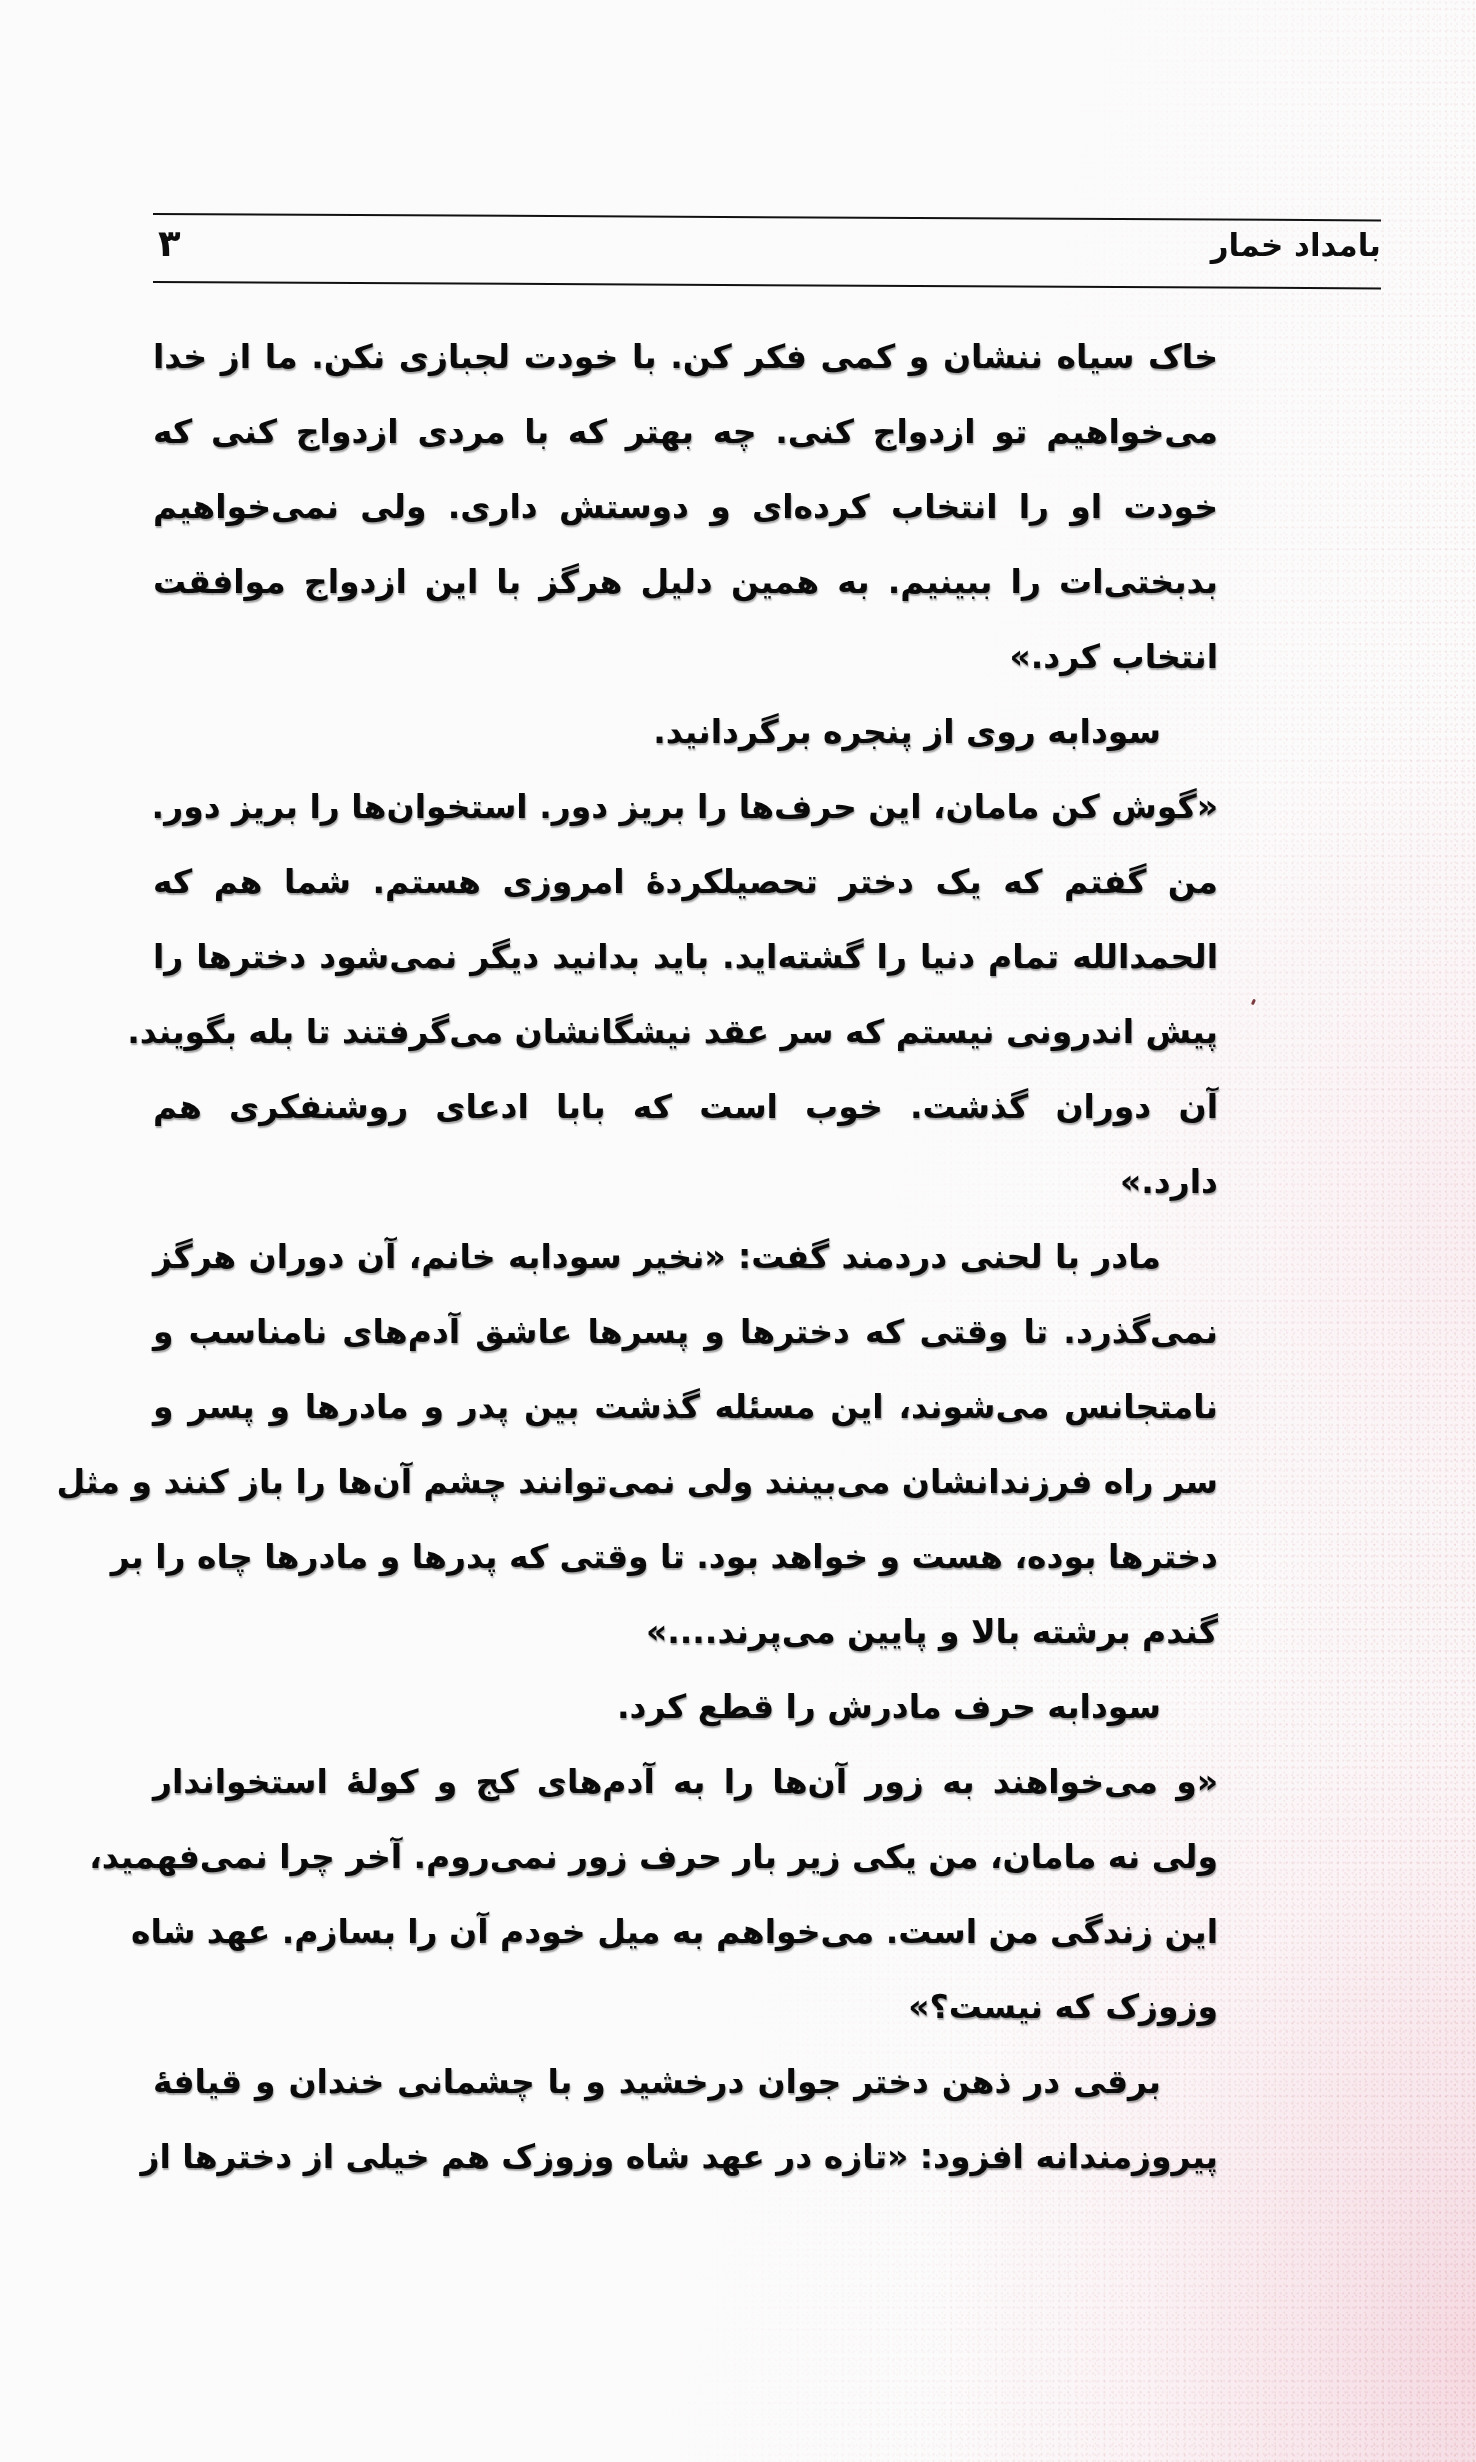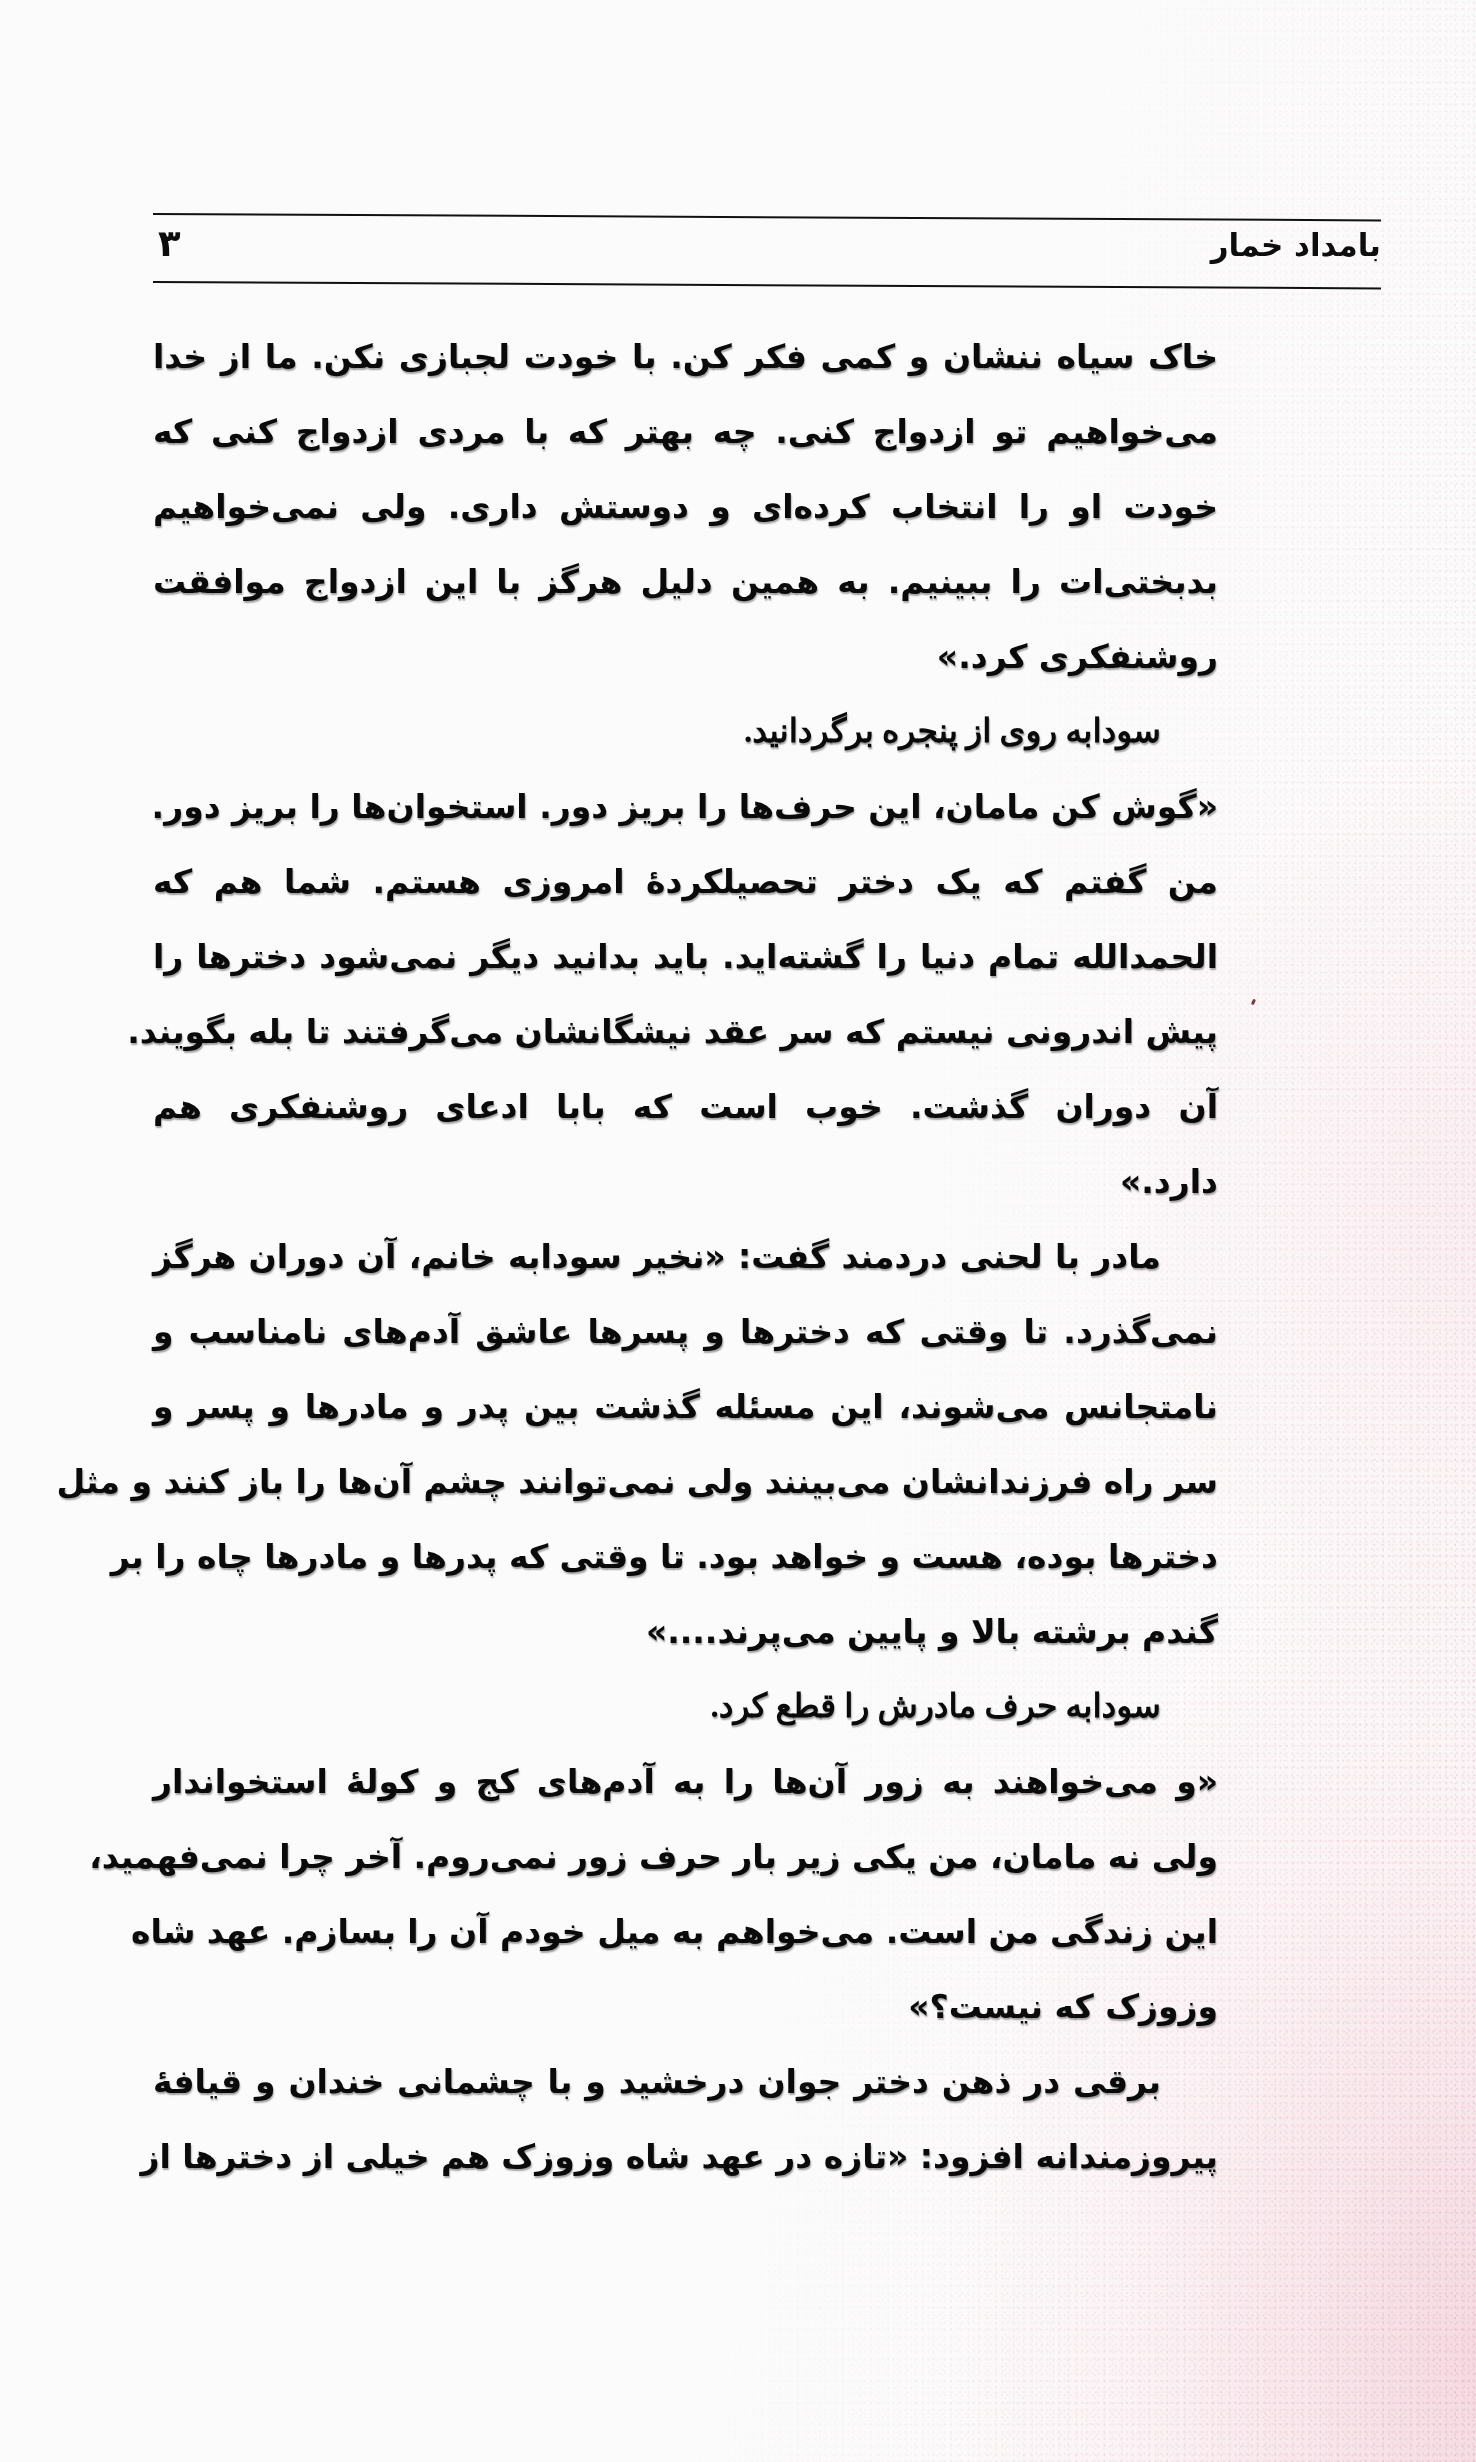--- a/index.html
+++ b/index.html
@@ -141,7 +141,7 @@
     <span class="line">می‌خواهیم تو ازدواج کنی. چه بهتر که با مردی ازدواج کنی که</span>
     <span class="line">خودت او را انتخاب کرده‌ای و دوستش داری. ولی نمی‌خواهیم</span>
     <span class="line">بدبختی‌ات را ببینیم. به همین دلیل هرگز با این ازدواج موافقت</span>
-    <span class="line short">روشنفکری کرد.»</span>
+    <span class="line short">انتخاب کرد.»</span>
     <span class="line indent">سودابه روی از پنجره برگردانید.</span>
     <span class="line">«گوش کن مامان، این حرف‌ها را بریز دور. استخوان‌ها را بریز دور.</span>
     <span class="line">من گفتم که یک دختر تحصیلکردهٔ امروزی هستم. شما هم که</span>

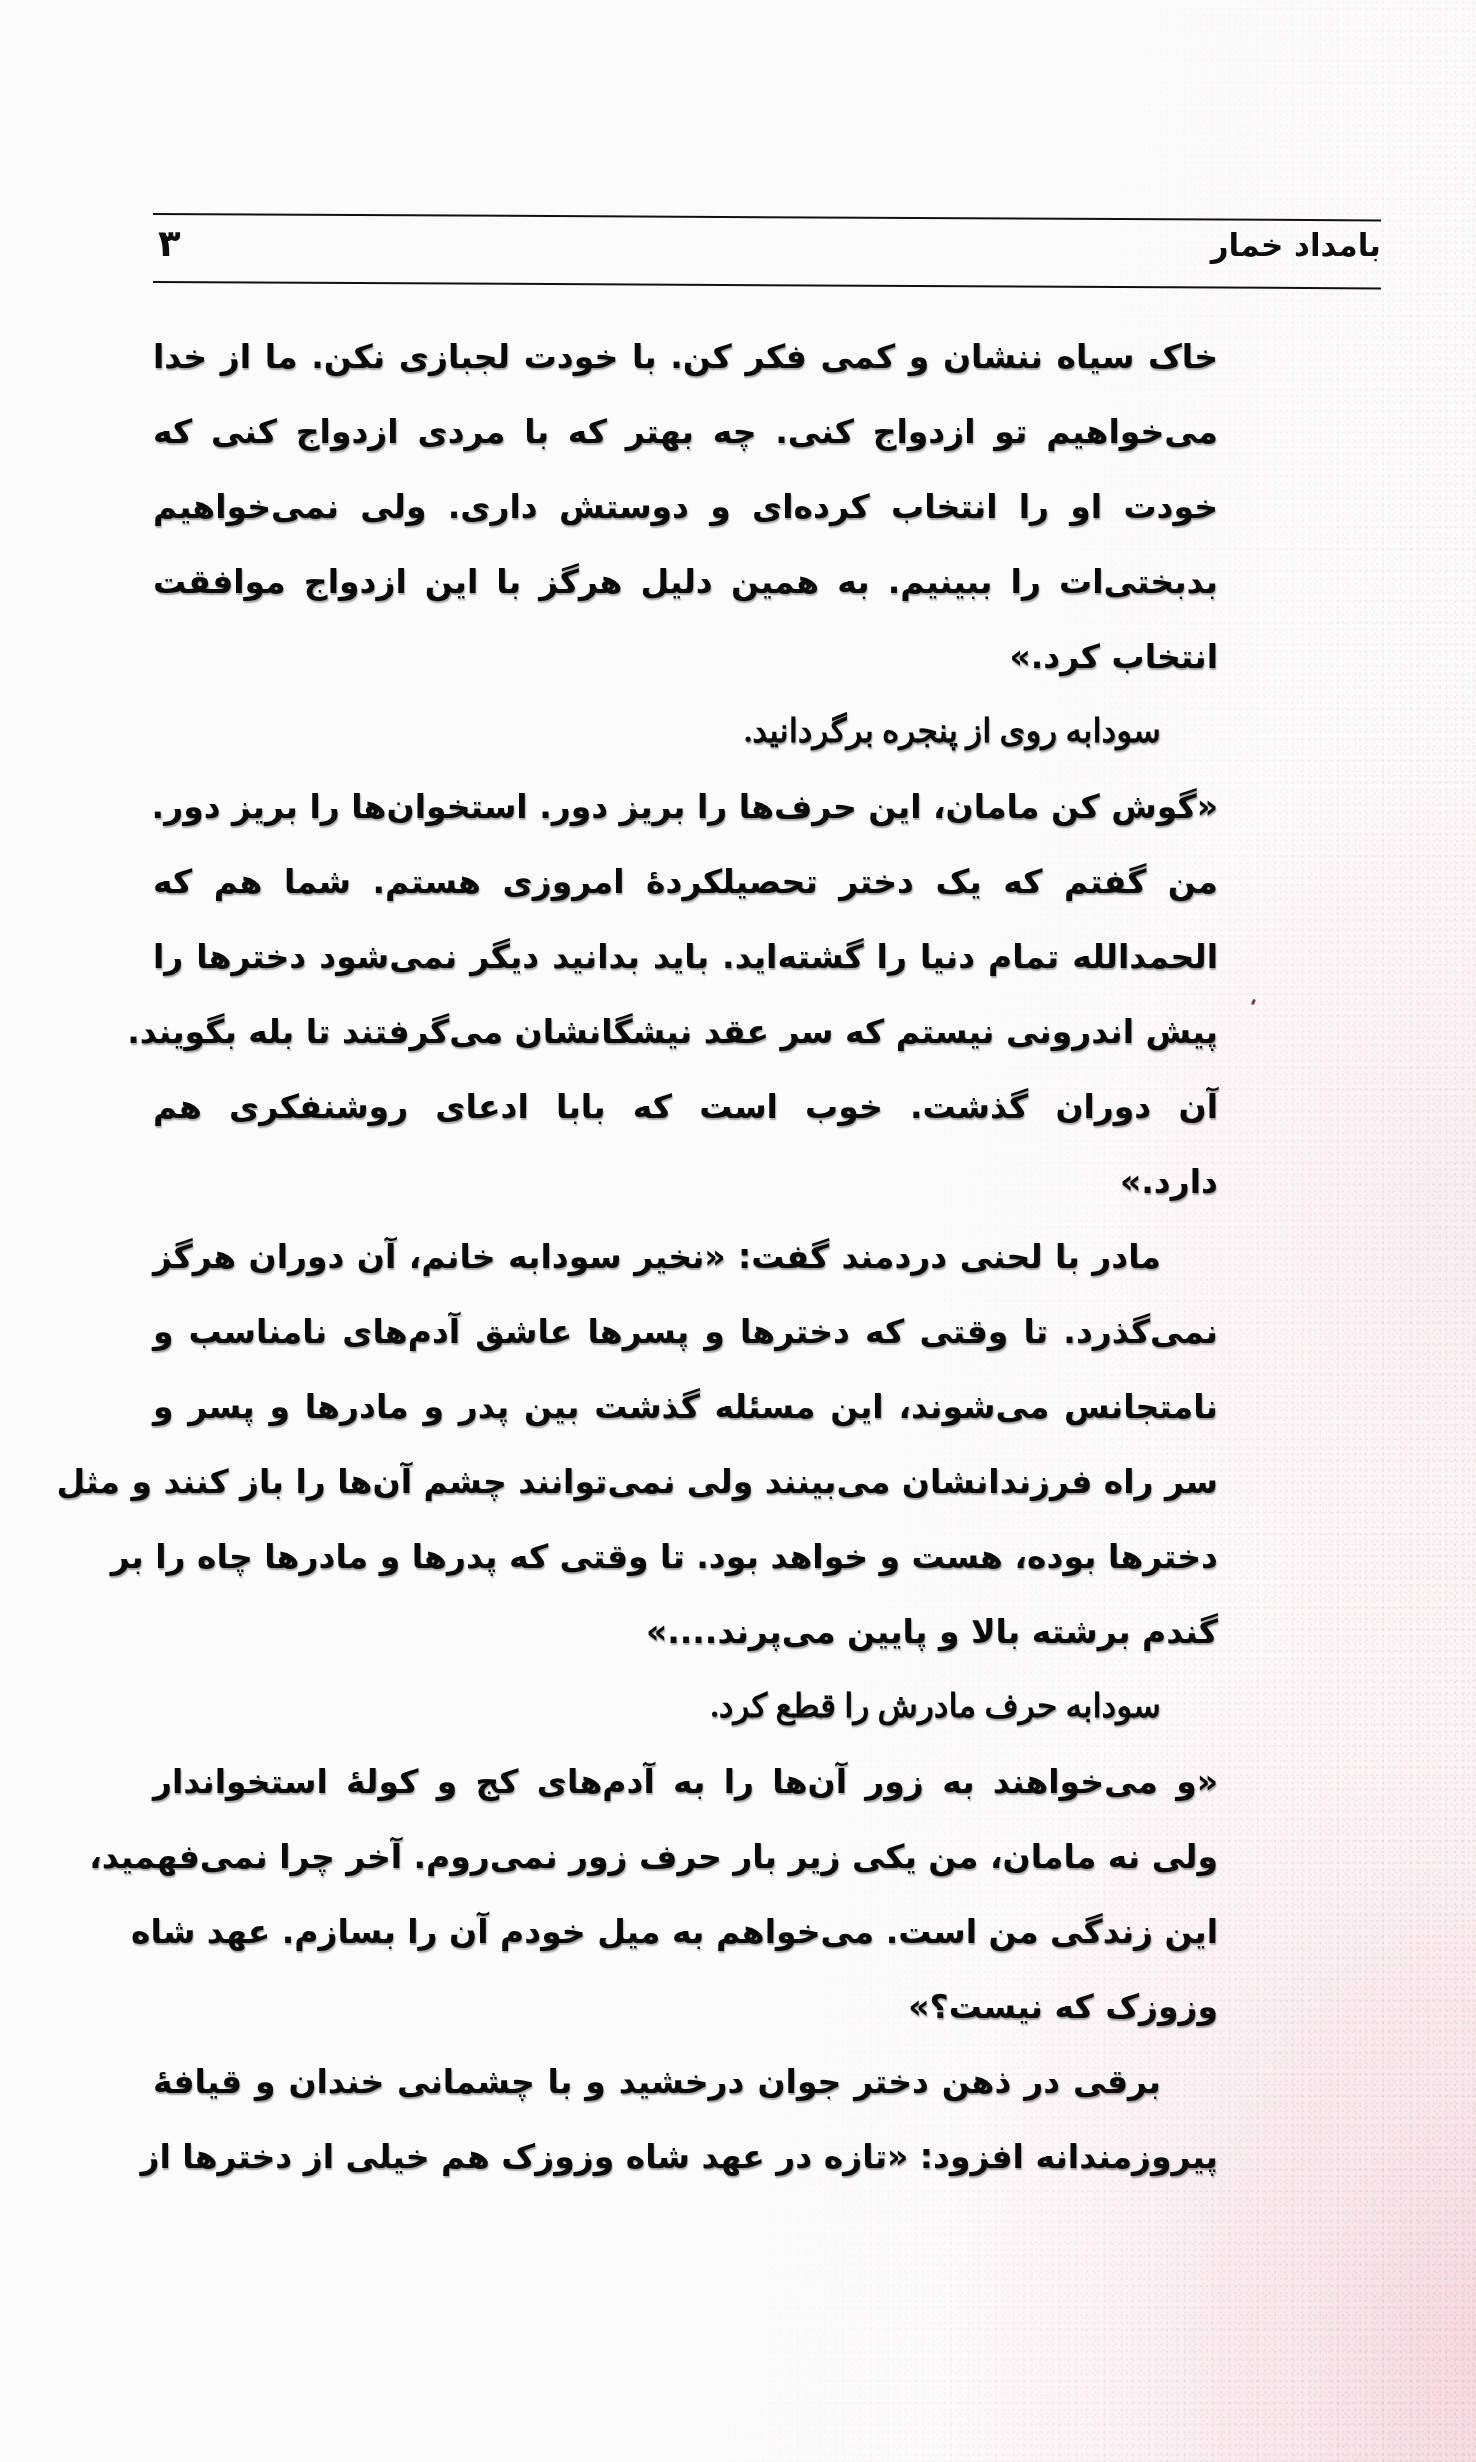--- a/index.html
+++ b/index.html
@@ -104,7 +104,6 @@
     .line.indent {
       padding-right: 57px;
       text-align-last: right;
-      font-family: Liberation Serif, serif;
     }
     .line.indent-justify {
       padding-right: 57px;

